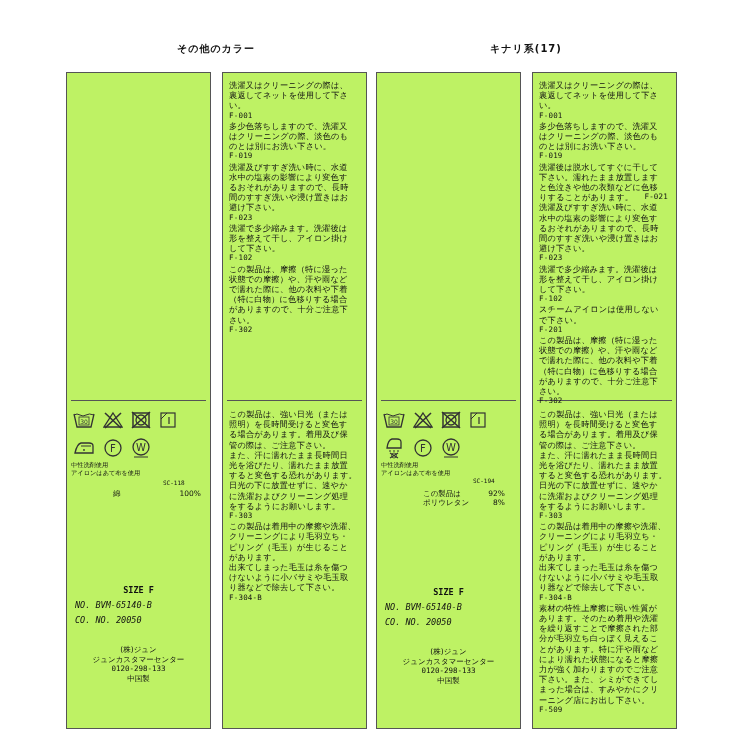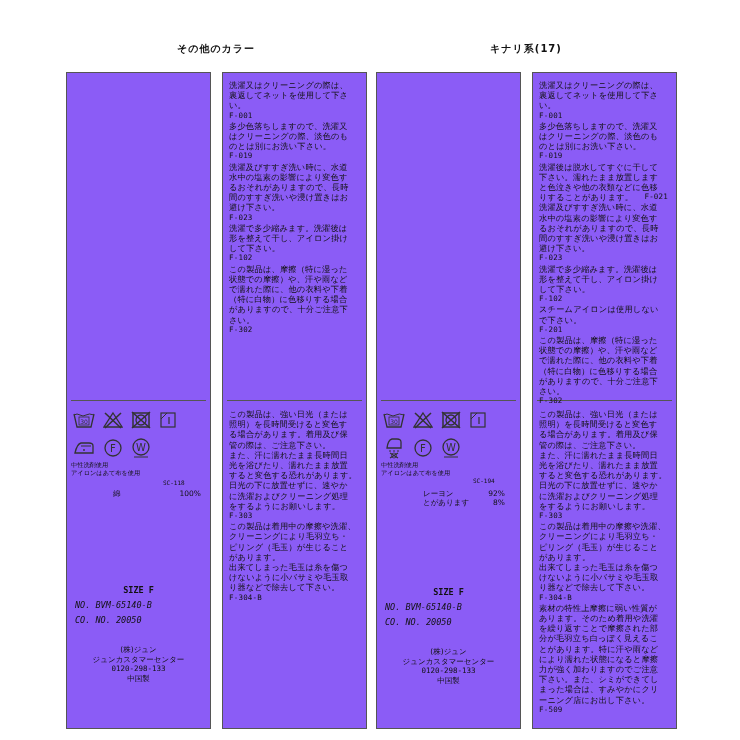--- a/index.html
+++ b/index.html
@@ -8,7 +8,7 @@
   .group-title { position:absolute; top:42px; font-size:10px; font-weight:bold;
                  text-align:center; letter-spacing:1px; }
   .panel { position:absolute; top:72px; height:657px; border:1.5px solid #555;
-           box-sizing:border-box; background:#8b5cf6; }
+           box-sizing:border-box; background:#bef264; }
   .divider { position:absolute; left:4px; right:4px; top:327px; border-top:1.5px solid #555; }
   .txt { position:absolute; left:6px; right:8px; font-size:8.2px; line-height:10.2px;
          white-space:pre-wrap; letter-spacing:0.2px; }

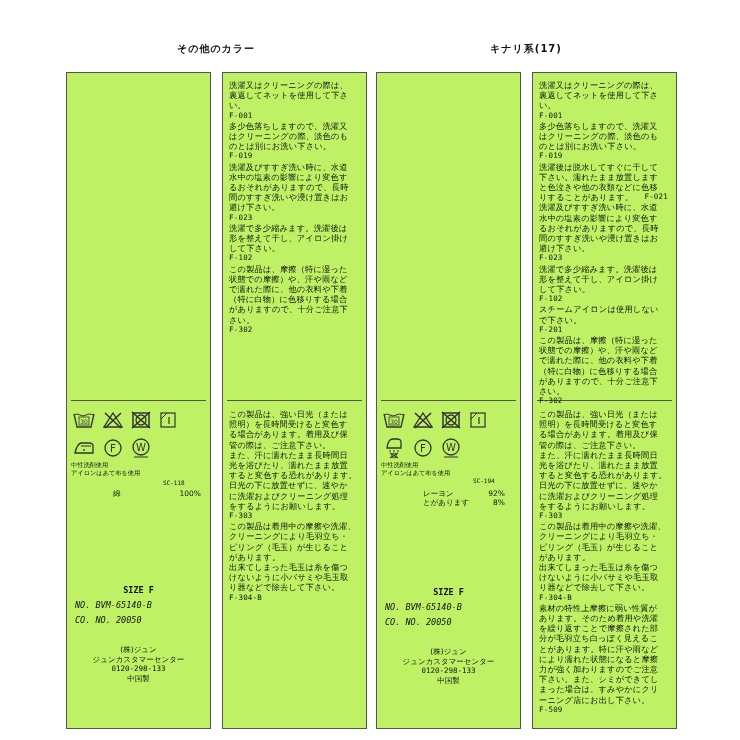--- a/index.html
+++ b/index.html
@@ -152,7 +152,7 @@
   </div>
   <div class="sc" style="left:96px;top:404px;">SC-194</div>
   <div class="comp" style="left:46px;top:416px;width:82px;">
-    <span>レーヨン</span>
+    <span>この製品は</span>
     <span style="float:right;">92%</span>
   </div>
   <div class="comp" style="left:46px;top:425px;width:82px;">

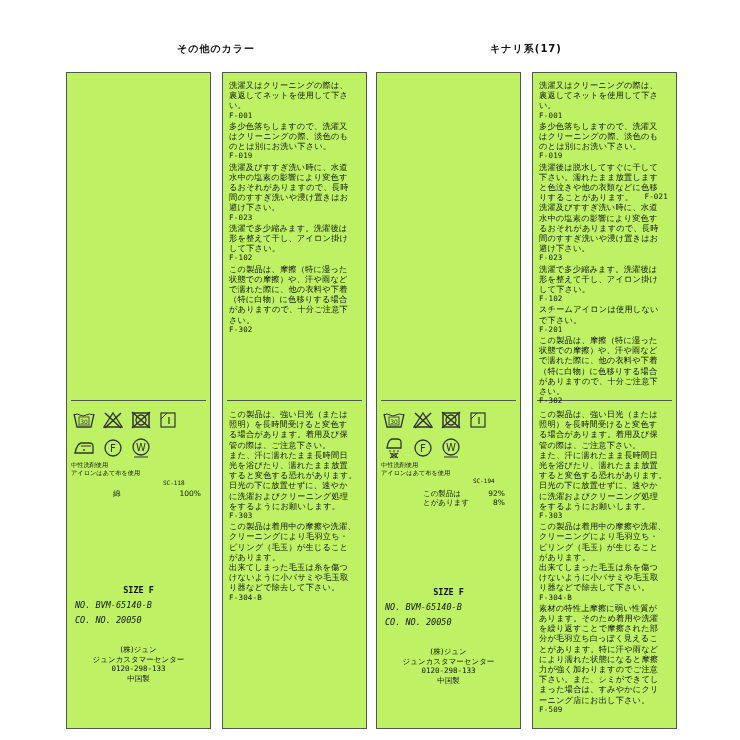--- a/index.html
+++ b/index.html
@@ -156,7 +156,7 @@
     <span style="float:right;">92%</span>
   </div>
   <div class="comp" style="left:46px;top:425px;width:82px;">
-    <span>とがあります</span>
+    <span>ポリウレタン</span>
     <span style="float:right;">8%</span>
   </div>
   <div class="info" style="top:514px;">

